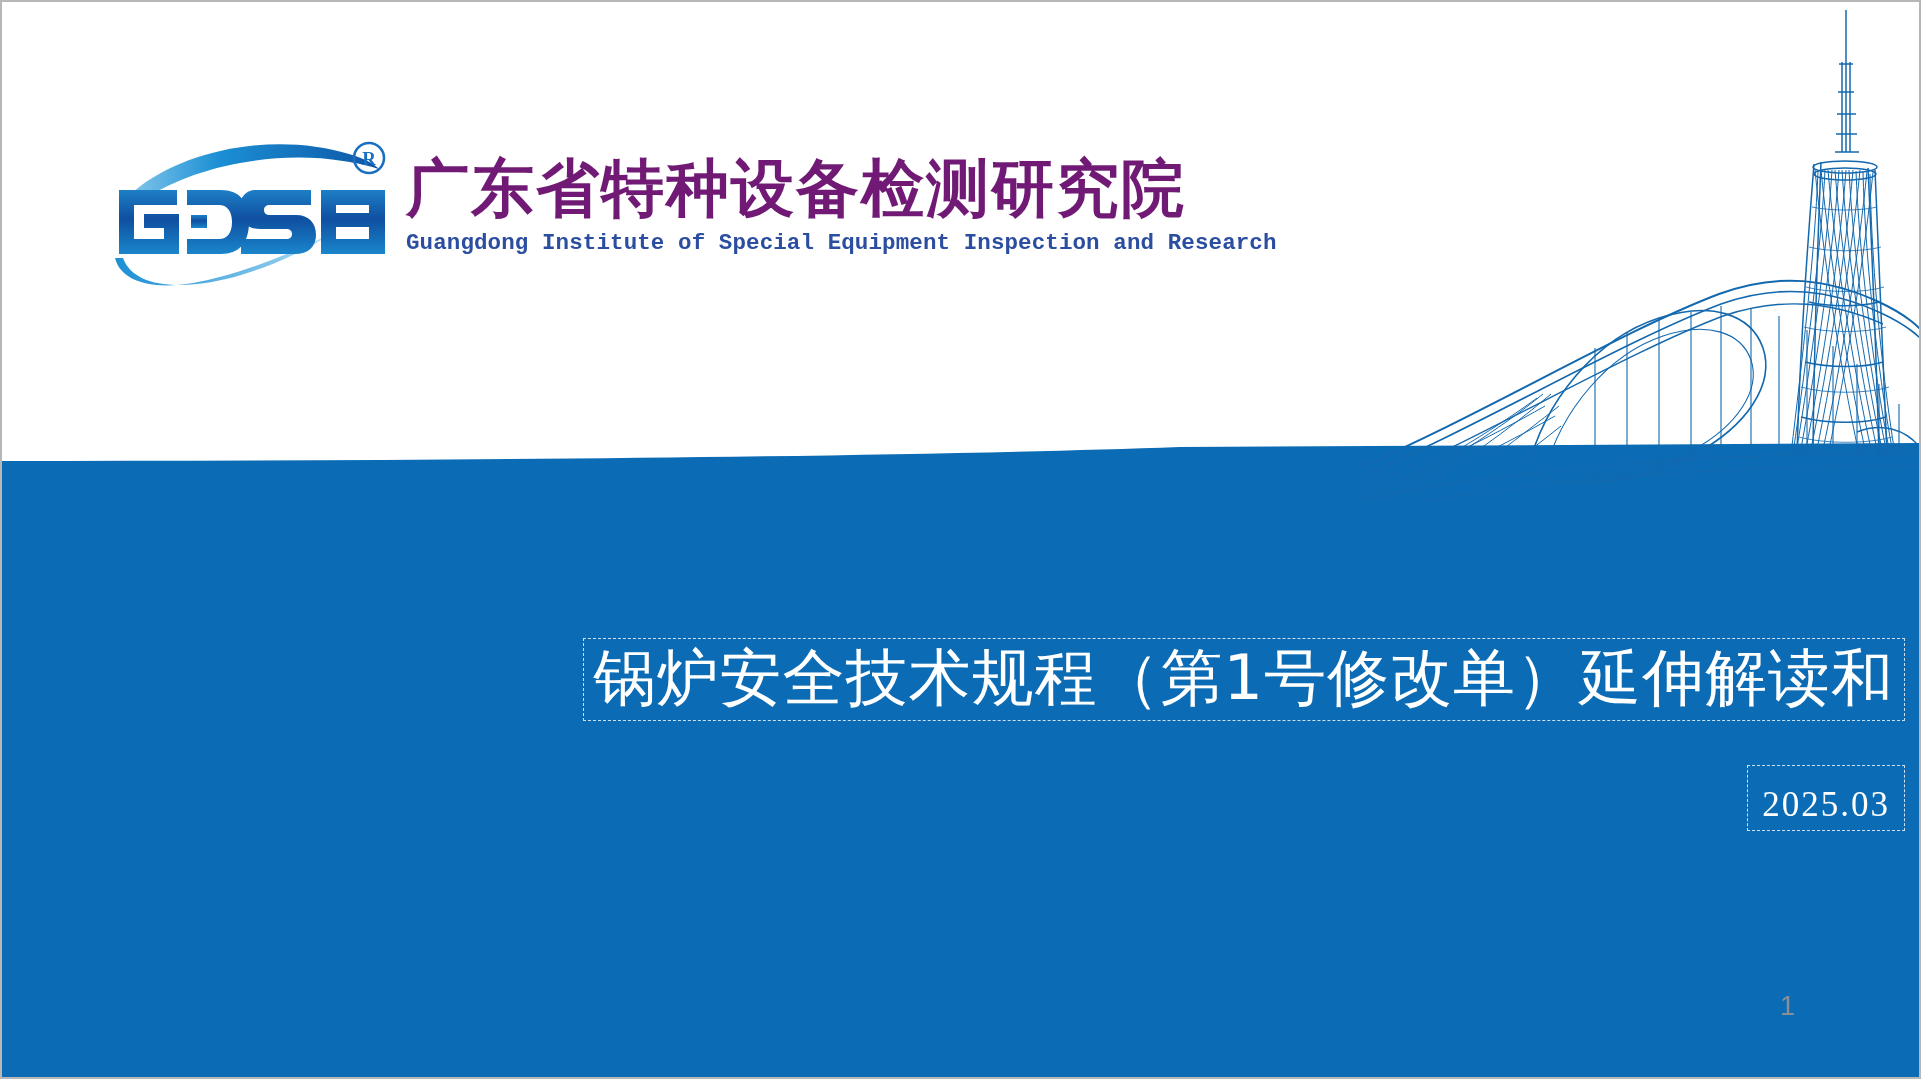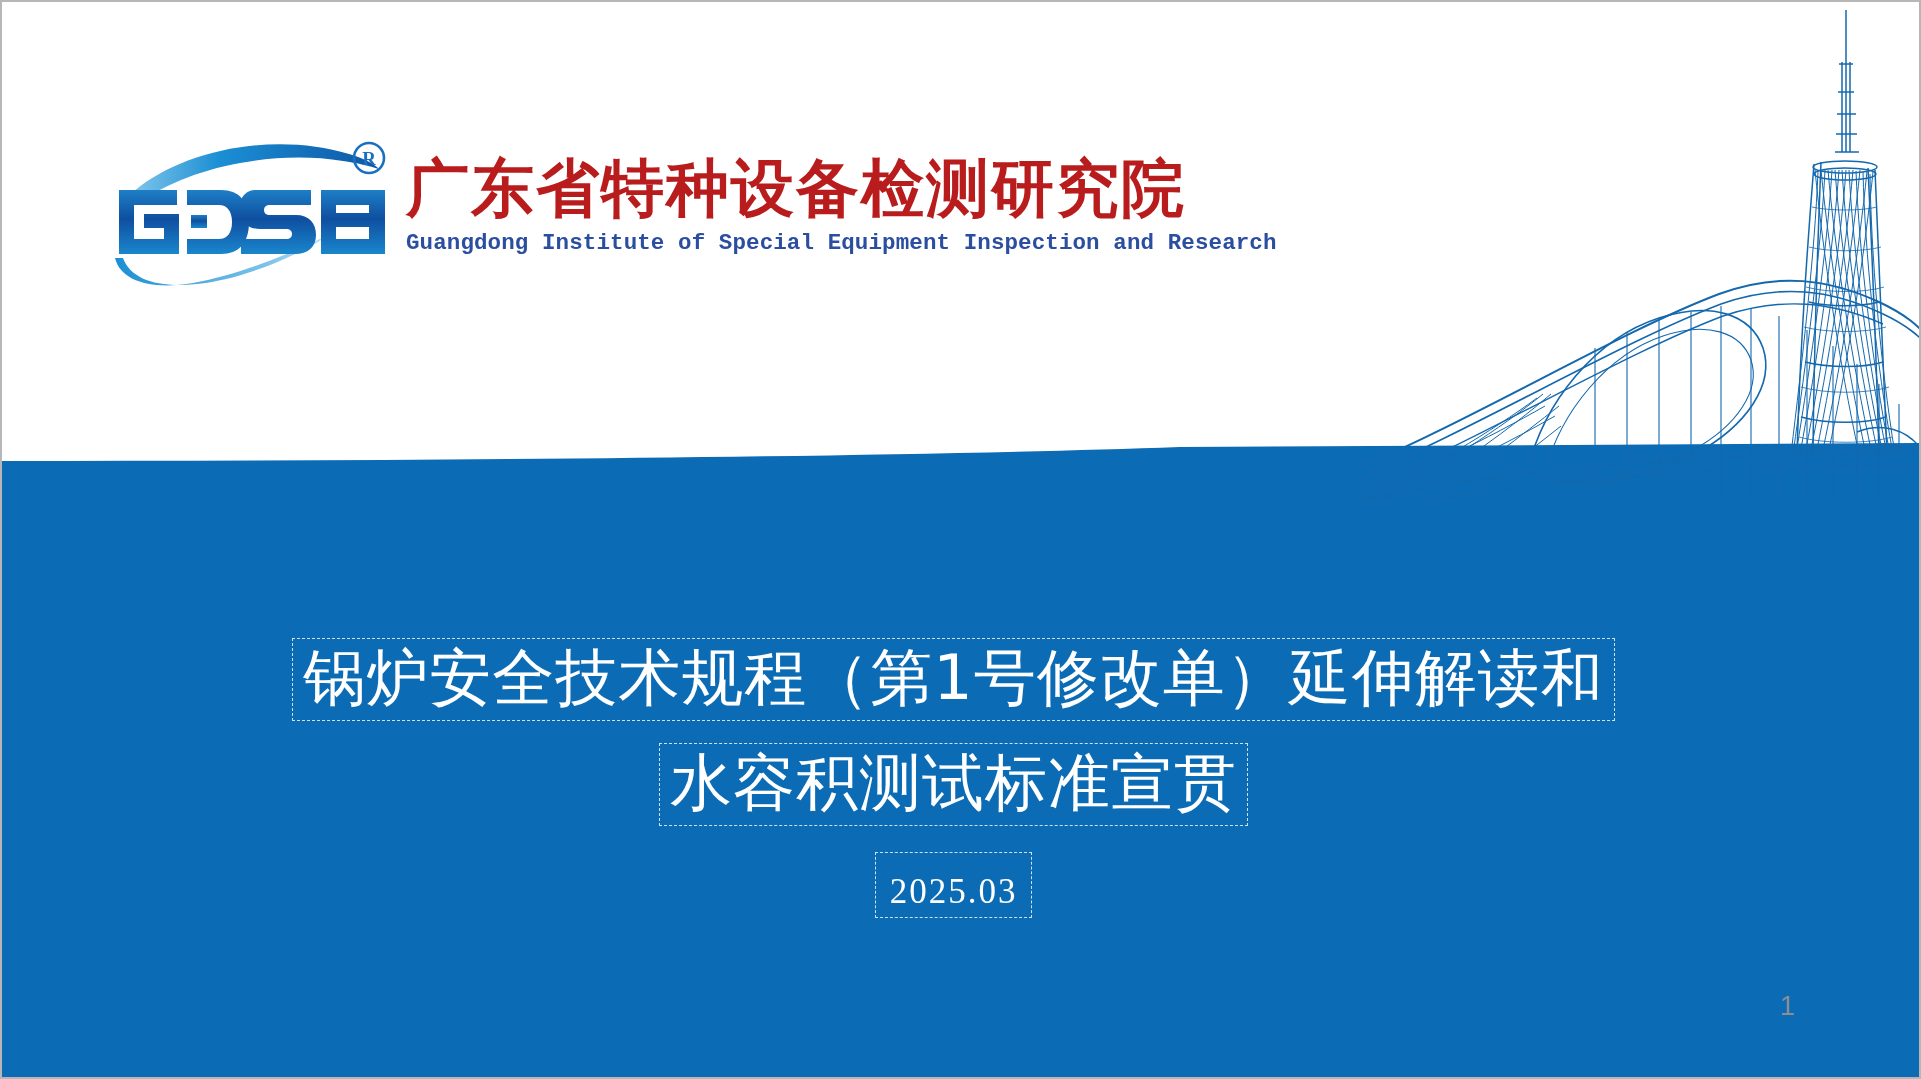--- a/index.html
+++ b/index.html
@@ -26,7 +26,7 @@
   #logo-mark svg{display:block;}
   #logo-text{margin-left:14px;padding-top:26px;}
   #org-cn{font-family:"DejaVu Sans","Liberation Sans",sans-serif;
-          font-size:63px;font-weight:700;color:#b91c1c;letter-spacing:2px;
+          font-size:63px;font-weight:700;color:#701a75;letter-spacing:2px;
           line-height:1.06;white-space:nowrap;}
   #org-en{font-family:Liberation Mono, monospace;
           font-size:22.5px;font-weight:700;color:#2b4ea0;letter-spacing:.1px;

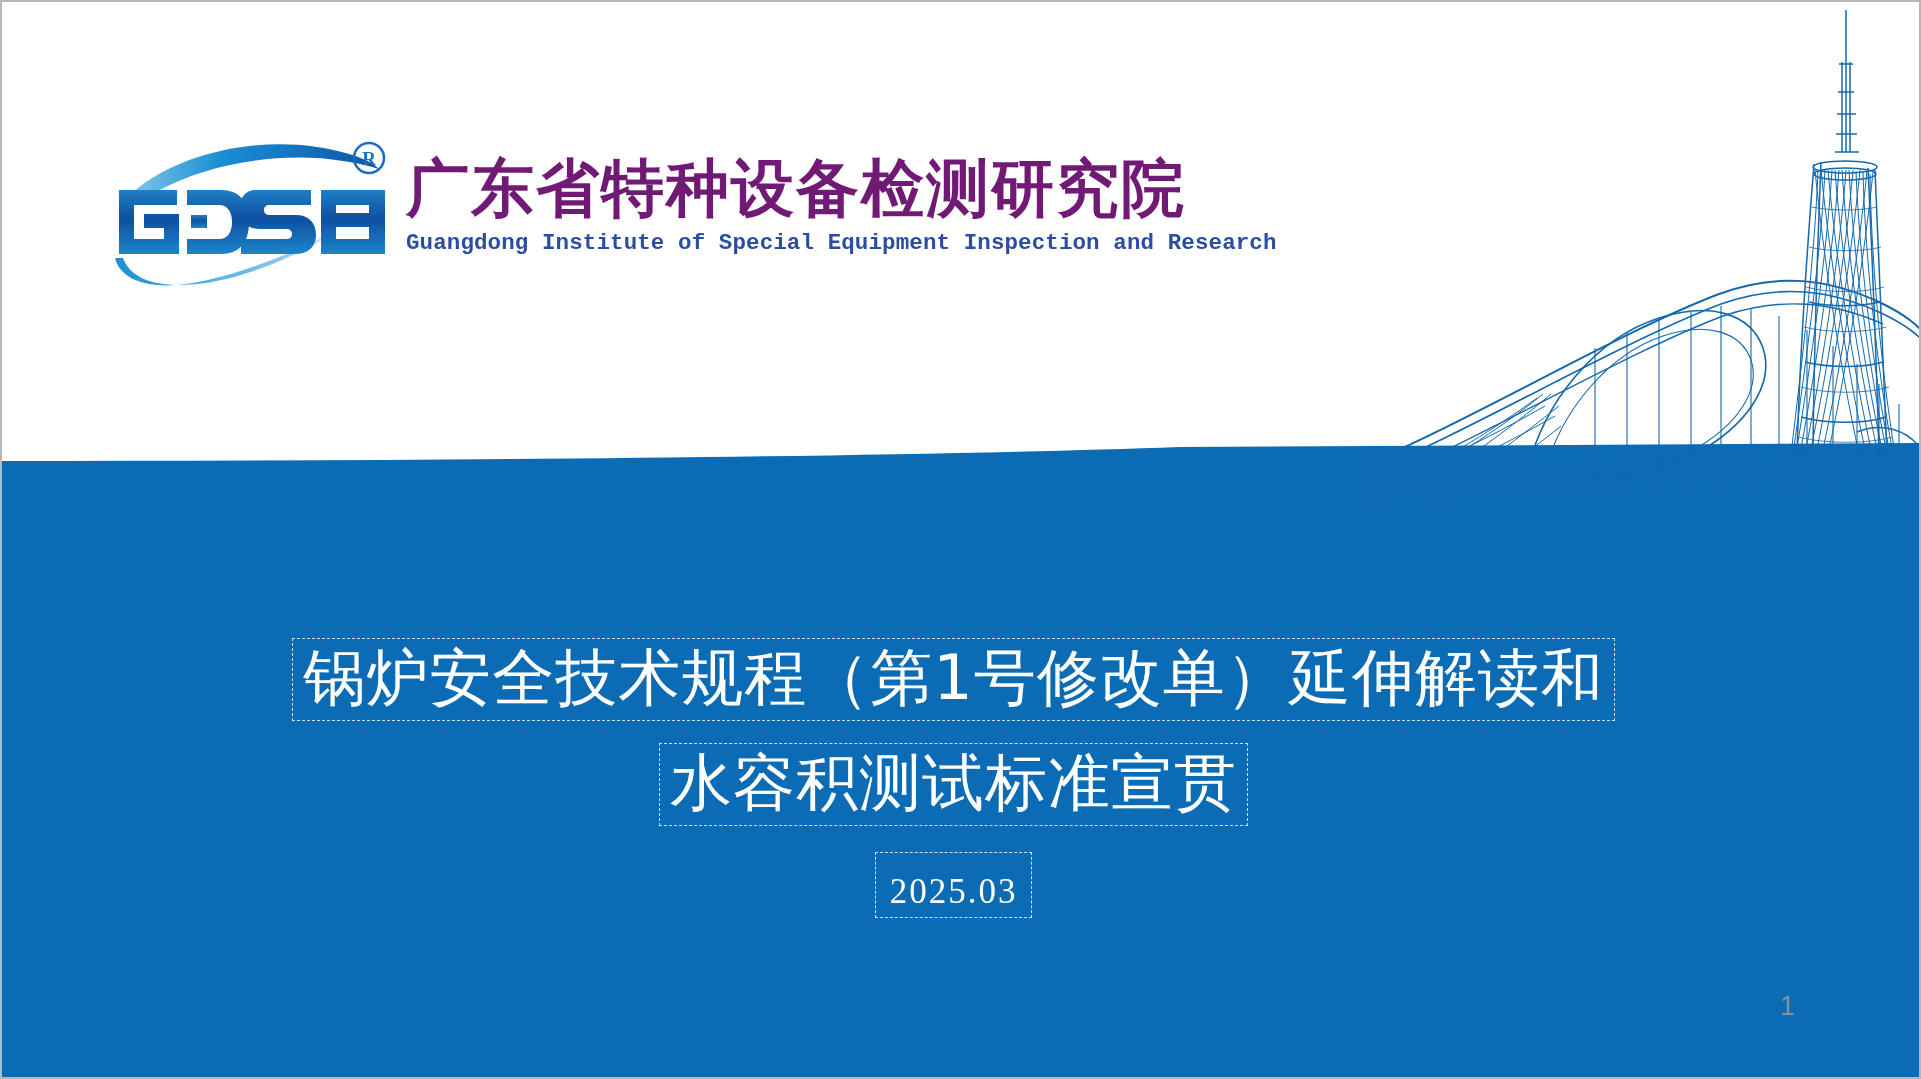--- a/index.html
+++ b/index.html
@@ -35,7 +35,7 @@
   
   .ph{border:1px dashed rgba(255,255,255,.80);}
   #title-wrap{position:absolute;left:0;right:14px;top:636px;z-index:4;
-              text-align:center;}
+              text-align:right;}
   .title-line{display:inline-block;padding:2px 10px 6px 10px;
               font-family:"DejaVu Sans","Liberation Sans",sans-serif;
               font-size:62px;font-weight:400;color:#ffffff;line-height:1.18;

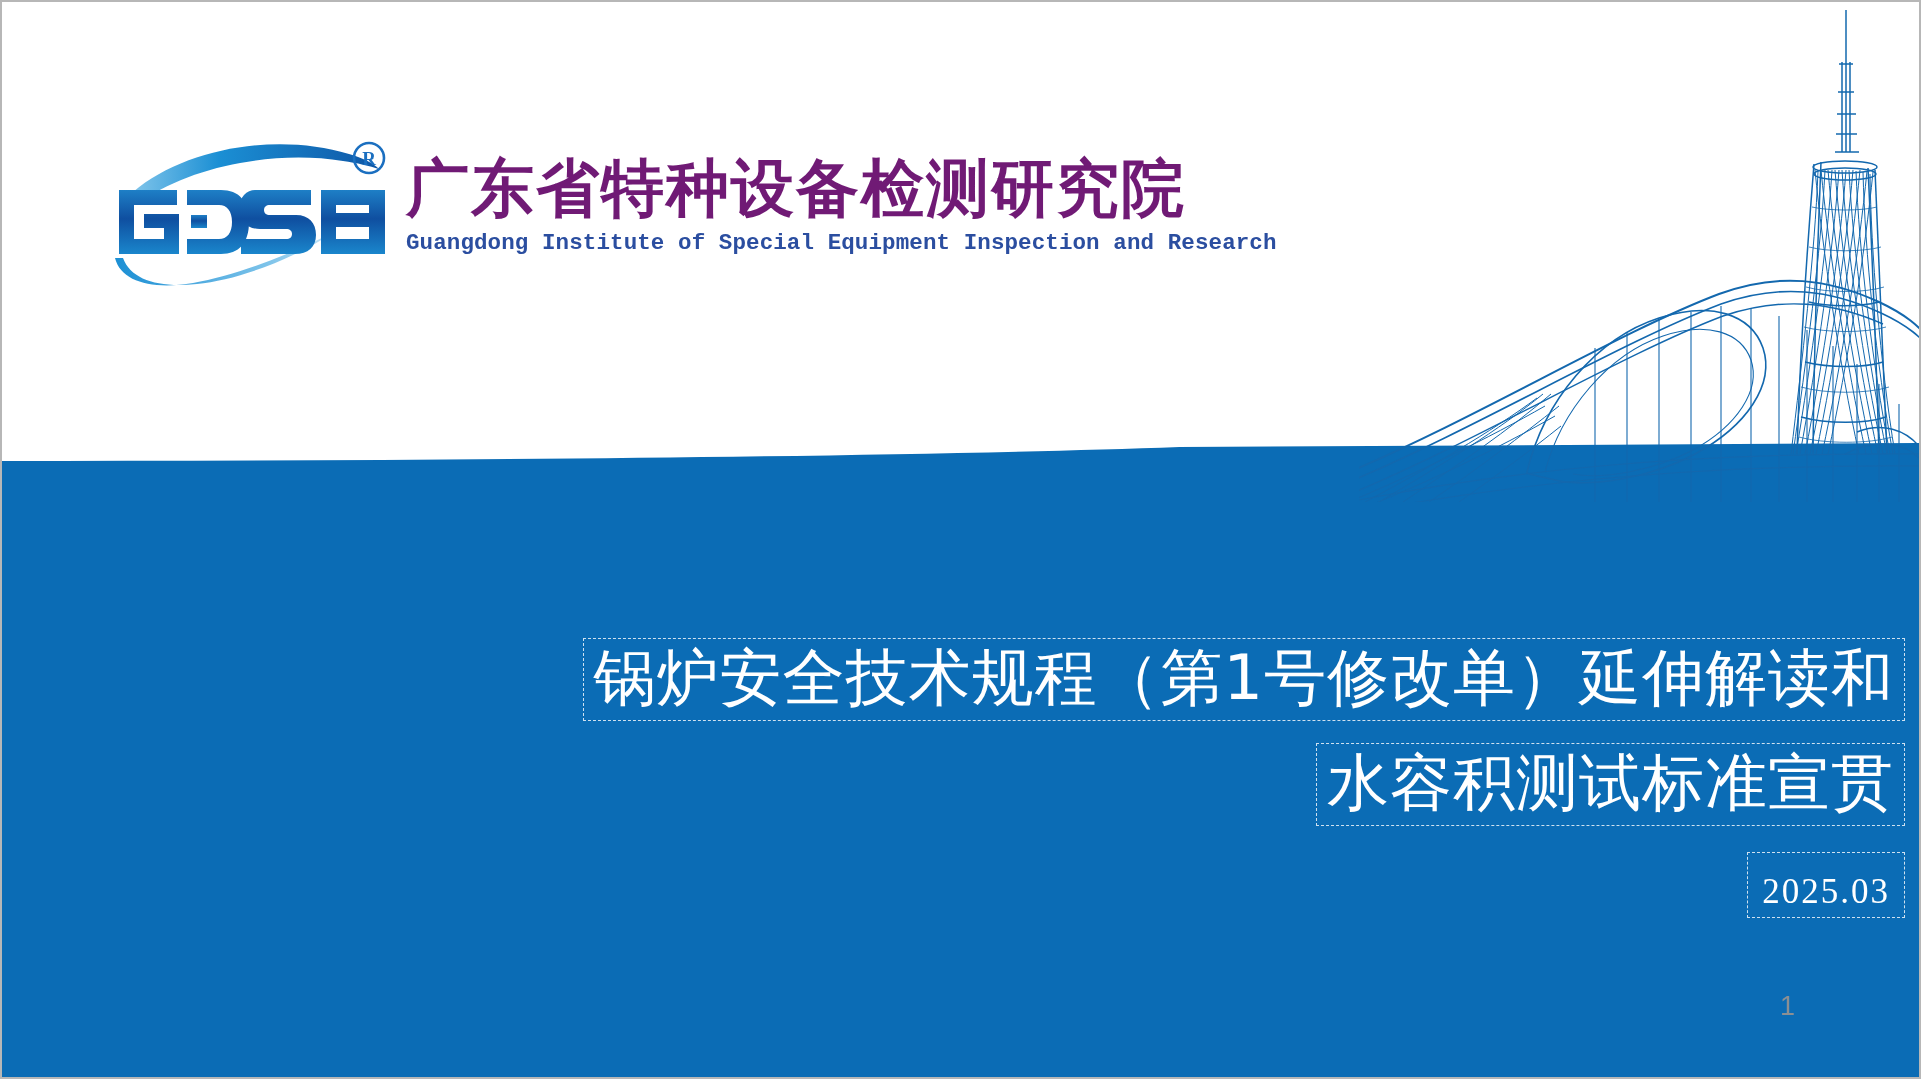--- a/index.html
+++ b/index.html
@@ -221,7 +221,6 @@
   <div id="title-wrap">
     <div class="title-line ph" id="title-line-1">锅炉安全技术规程（第1号修改单）延伸解读和</div>
     <br>
-    <div class="title-line ph" id="title-line-2">水容积测试标准宣贯</div>
     <br>
     <div class="ph" id="date-line">2025.03</div>
   </div>

